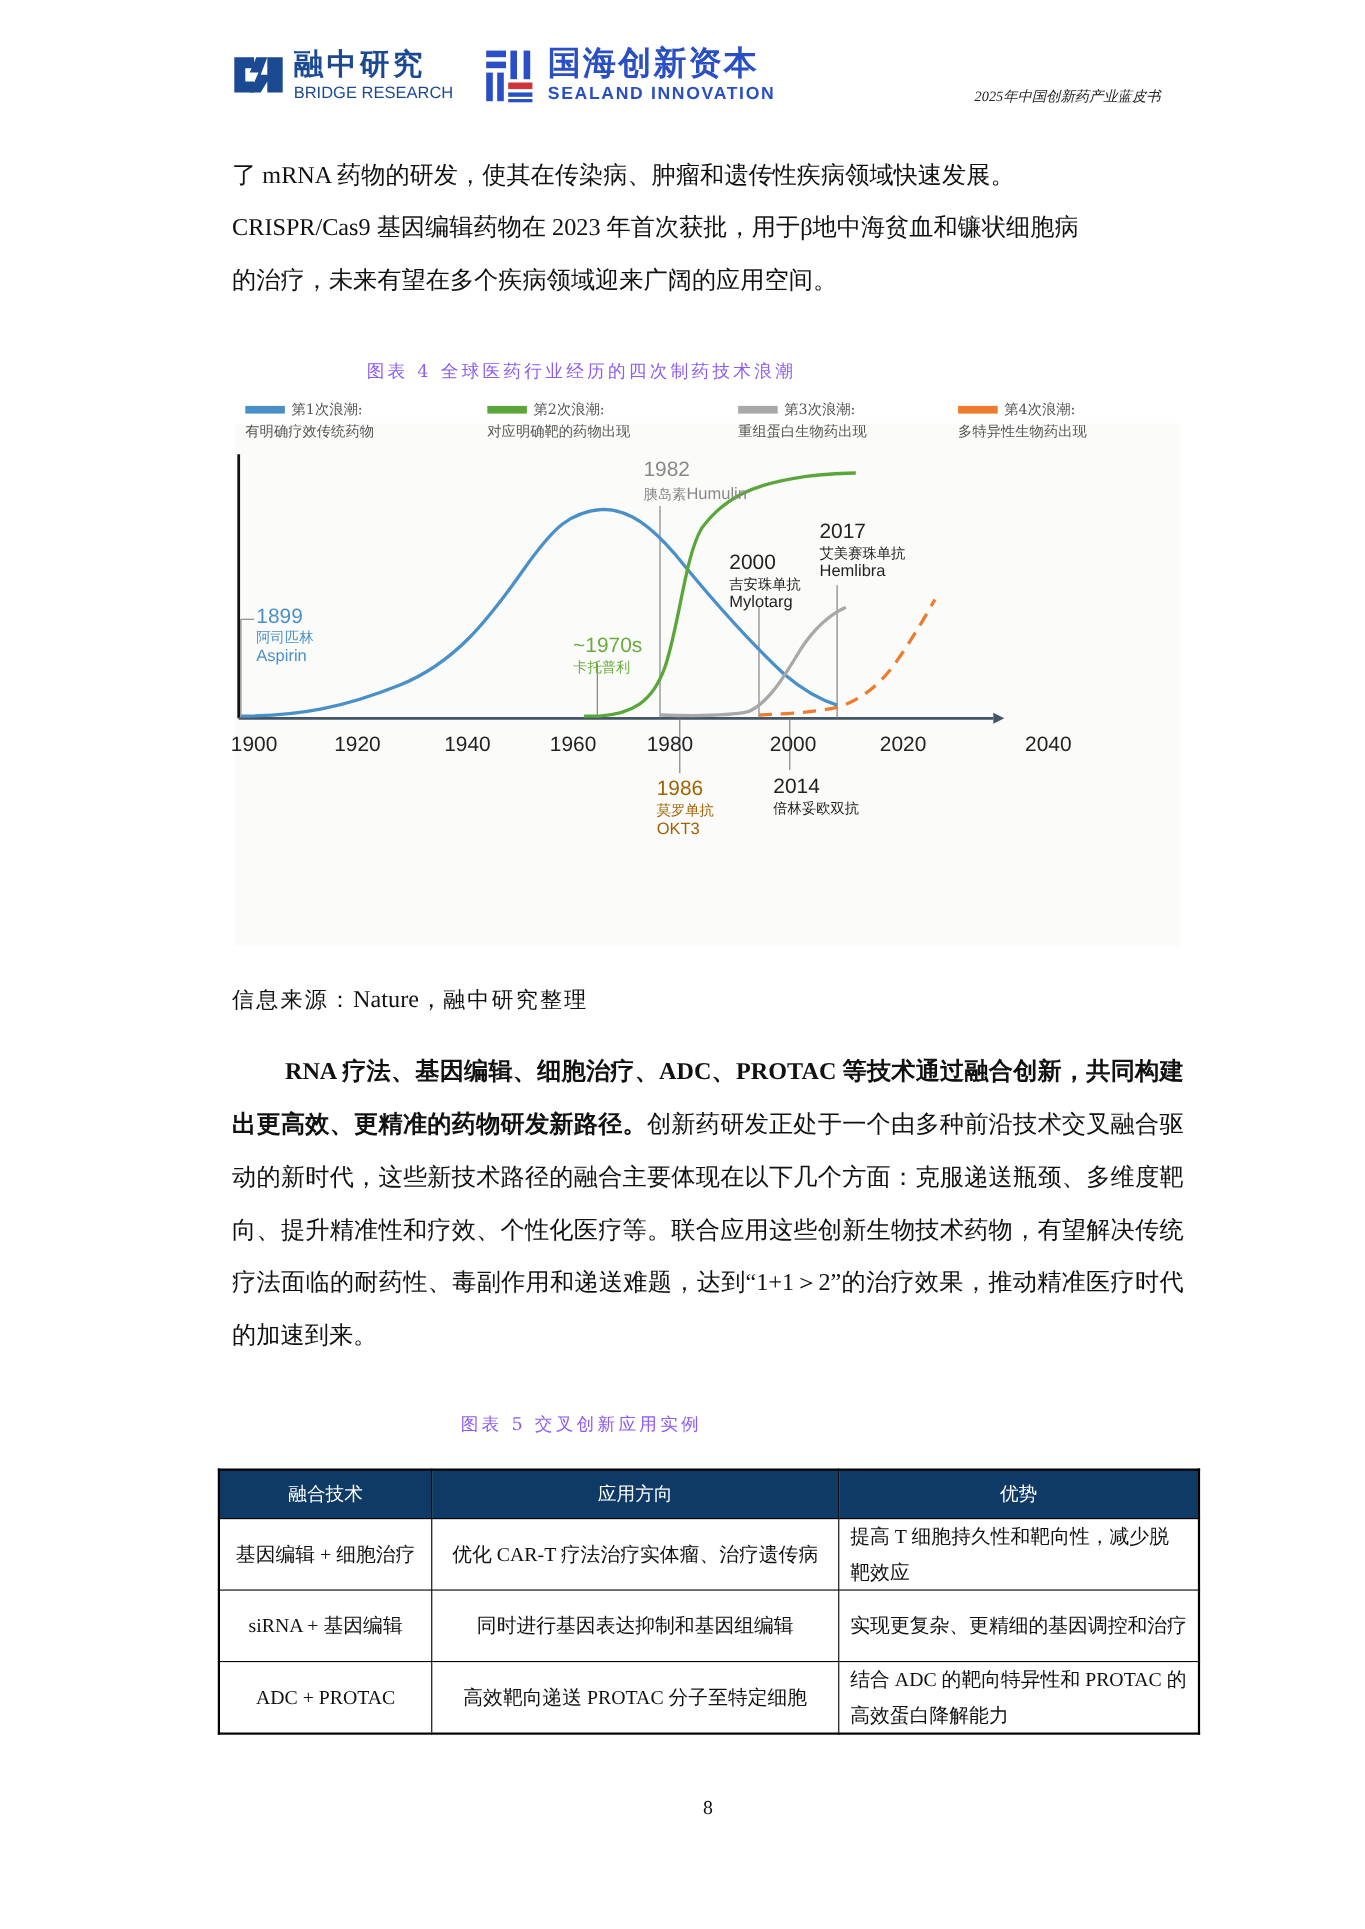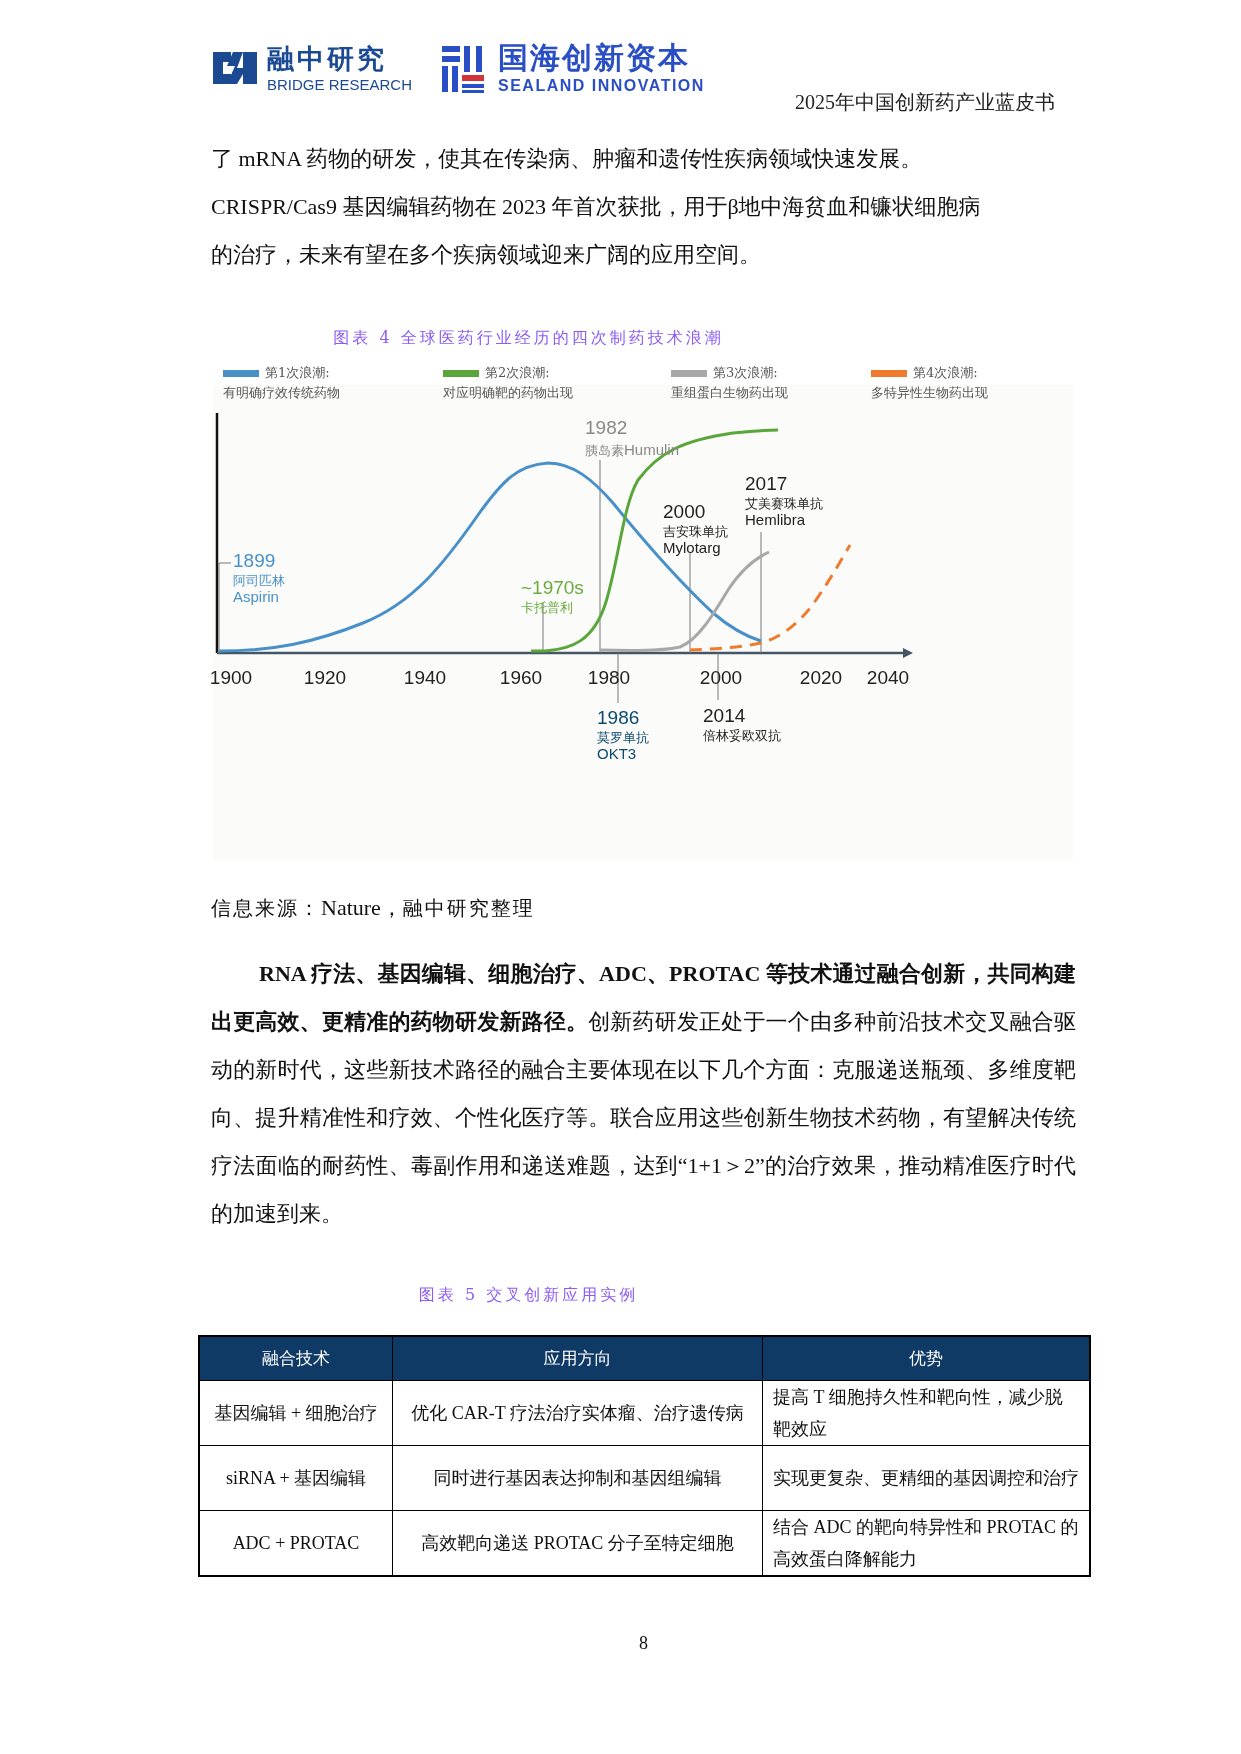--- a/index.html
+++ b/index.html
@@ -18,7 +18,7 @@
   .logo2-text { display:flex; flex-direction:column; line-height:1; }
   .logo2-cn { font-family:"DejaVu Sans",sans-serif; font-weight:bold; font-size:30px; color:#2a4fc4; letter-spacing:2px; }
   .logo2-en { font-family:"Liberation Sans",sans-serif; font-weight:bold; font-size:16px; color:#2a4fc4; letter-spacing:1.5px; margin-top:5px; }
-  .header-title { right:186px; top:89px; font-size:20px; color:#222; }
+  .header-title { right:186px; top:79px; font-size:13px; color:#222;font-style:italic; }
 
   
   .para { left:188px; width:865px; font-size:22px; line-height:48px; text-align:justify; }

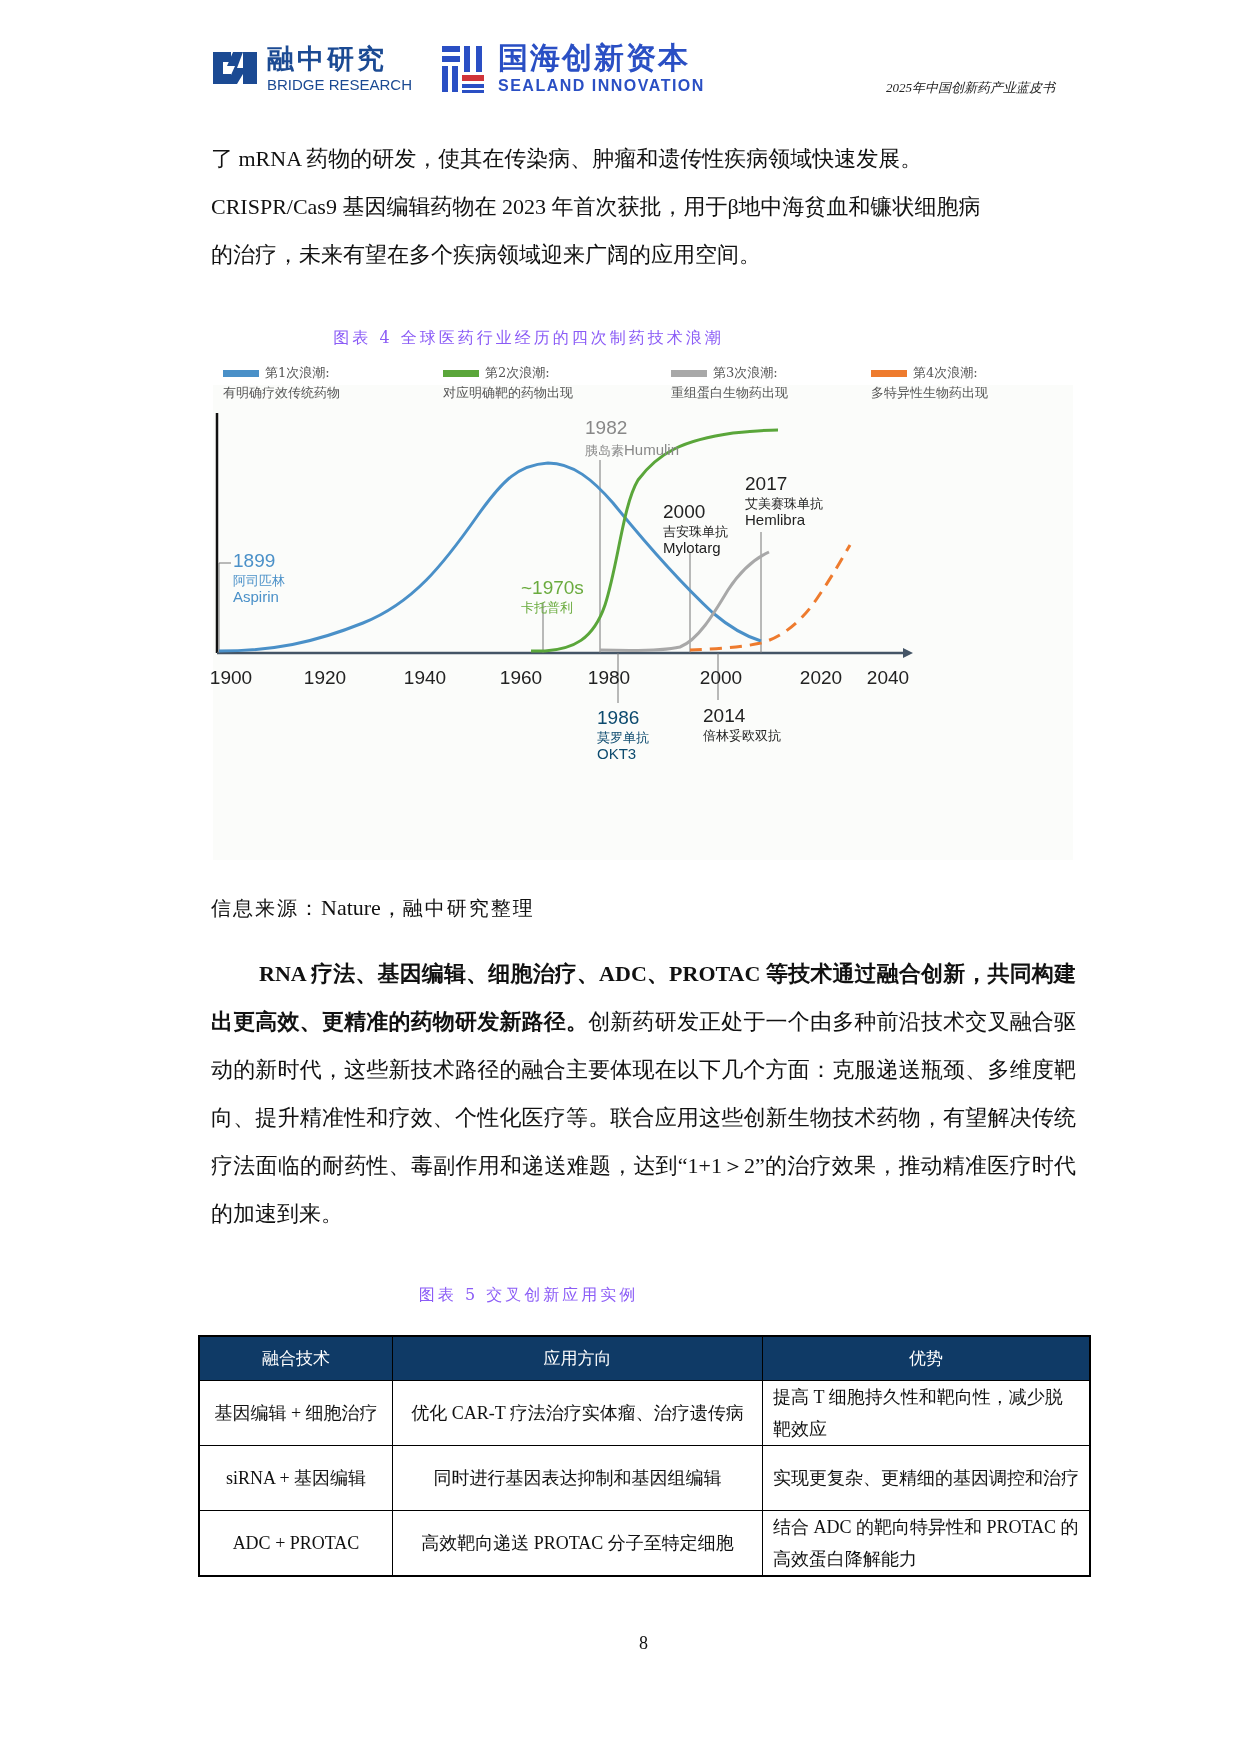--- a/index.html
+++ b/index.html
@@ -144,7 +144,7 @@
   <div class="tick" style="left:396px; top:282px;">1980</div>
   <div class="tick" style="left:508px; top:282px;">2000</div>
   <div class="tick" style="left:608px; top:282px;">2020</div>
-  <div class="tick" style="left:675px; top:282px;text-align:center;">2040</div>
+  <div class="tick" style="left:740px; top:282px;text-align:center;">2040</div>
 
   <div class="ann" style="left:20px; top:165px; color:#4a90c8;">
     <div class="yr">1899</div>

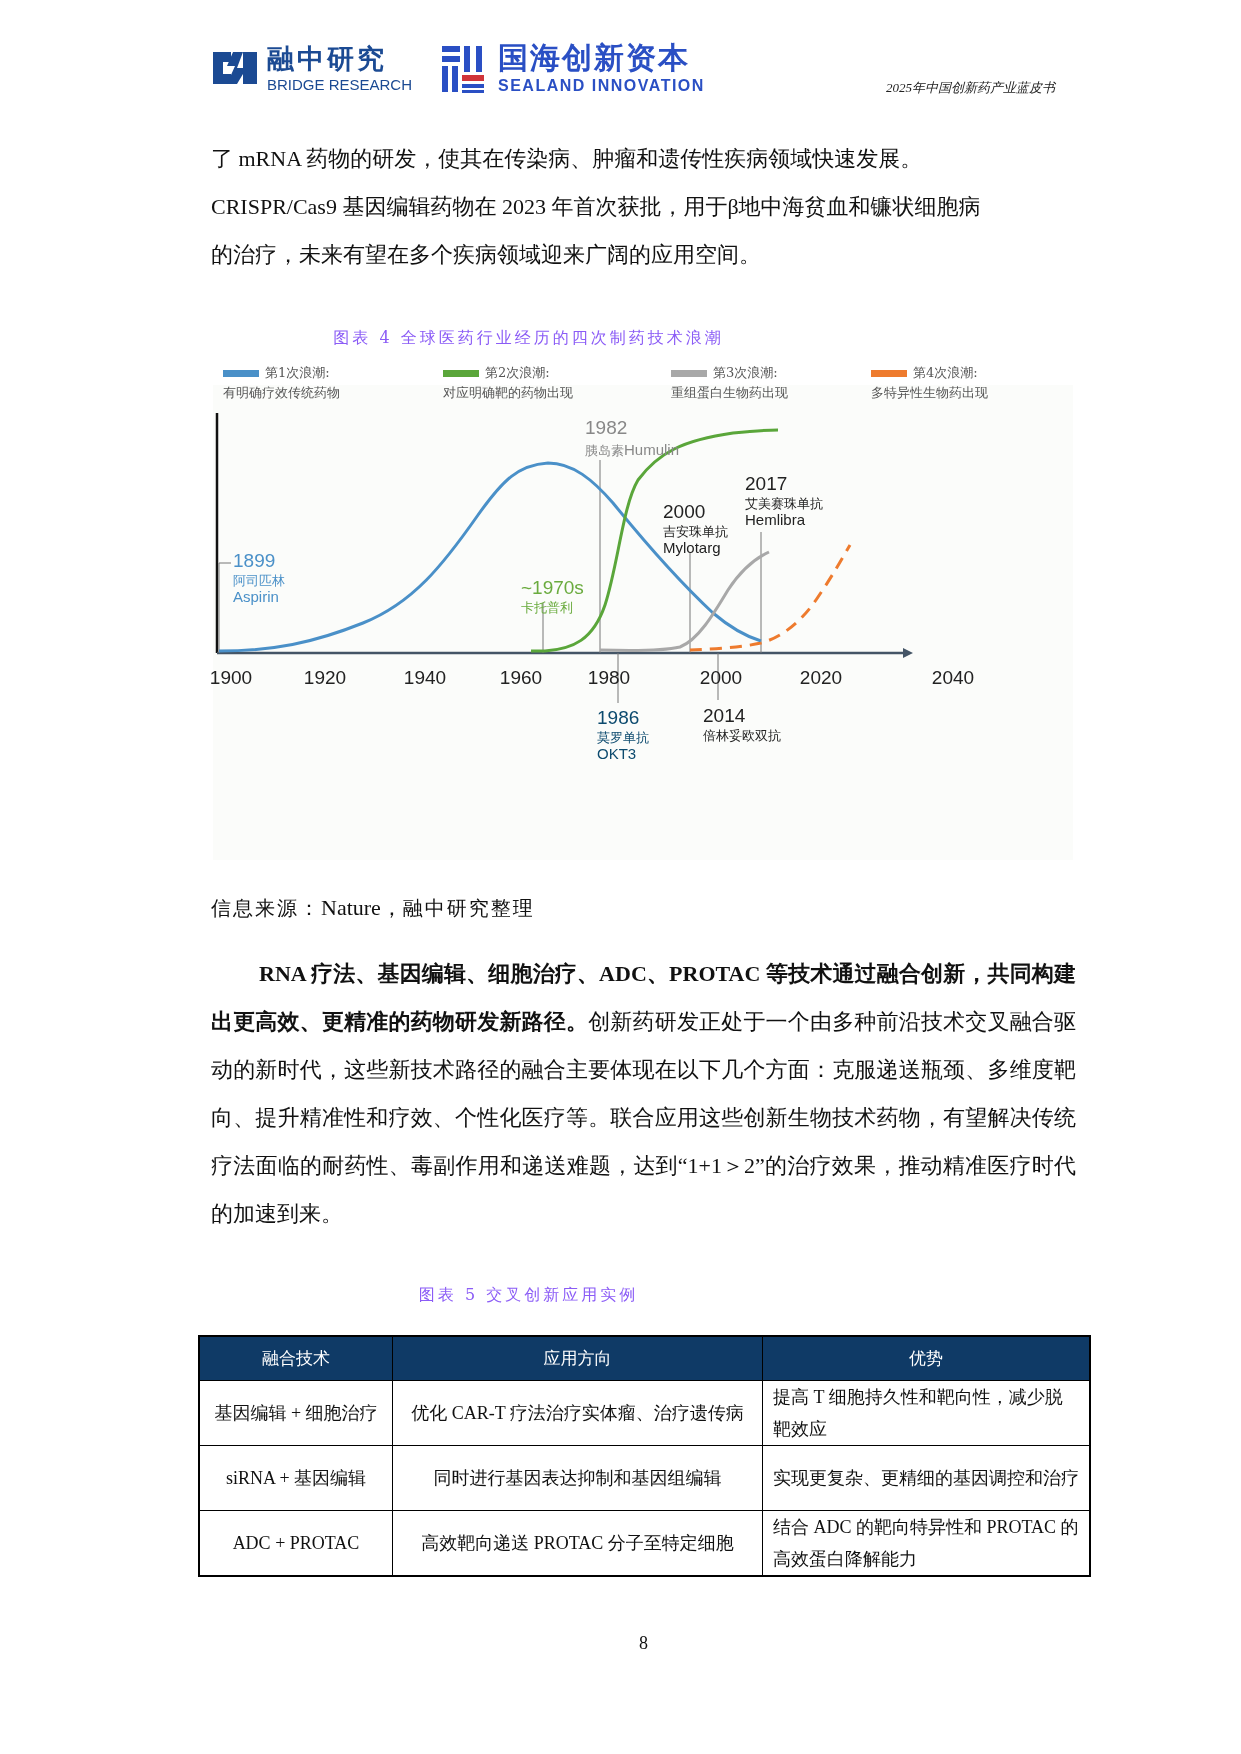--- a/index.html
+++ b/index.html
@@ -159,7 +159,7 @@
     <div class="yr">1982</div>
     <div><span class="cn">胰岛素</span><span class="en">Humulin</span></div>
   </div>
-  <div class="ann" style="left:384px; top:322px; color:#0c4a6e;">
+  <div class="ann" style="left:384px; top:322px; color:#a16207;">
     <div class="yr">1986</div>
     <div class="cn">莫罗单抗</div>
     <div class="en">OKT3</div>

